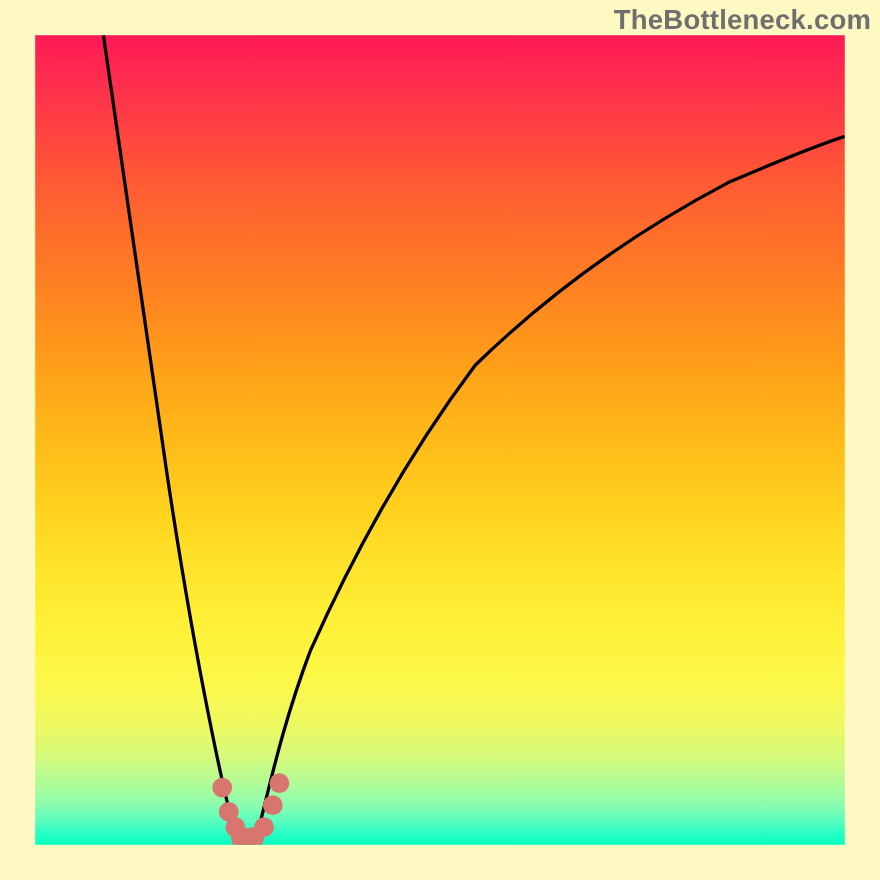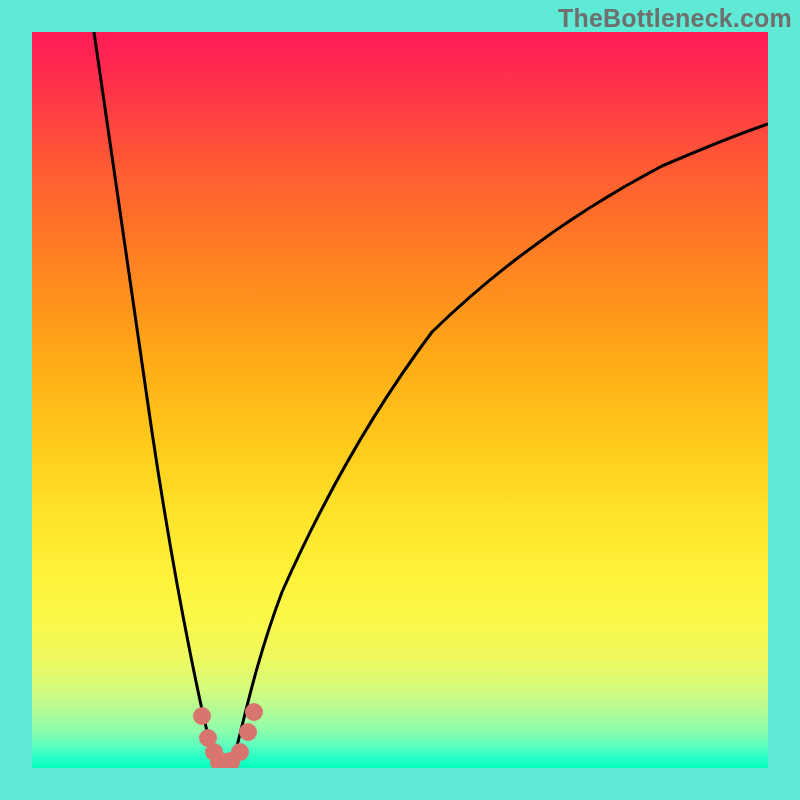--- a/index.html
+++ b/index.html
@@ -16,7 +16,7 @@
     top: 0;
     width: 800px;
     height: 800px;
-    background: #5eead4;
+    background: #fef9c3;
   }
   .plot-area {
     position: absolute;

